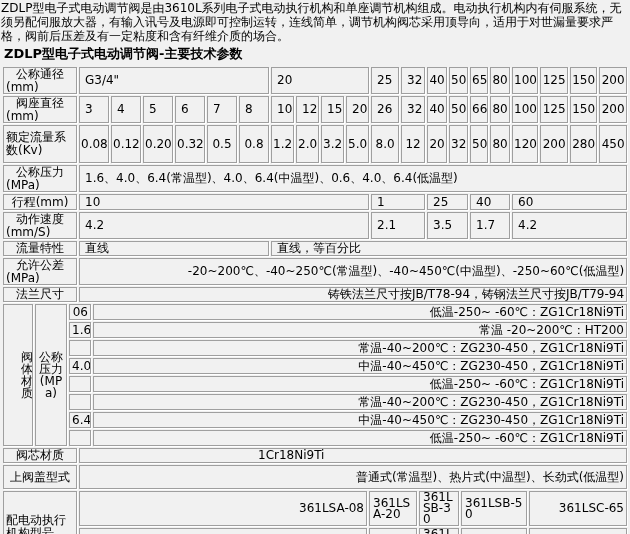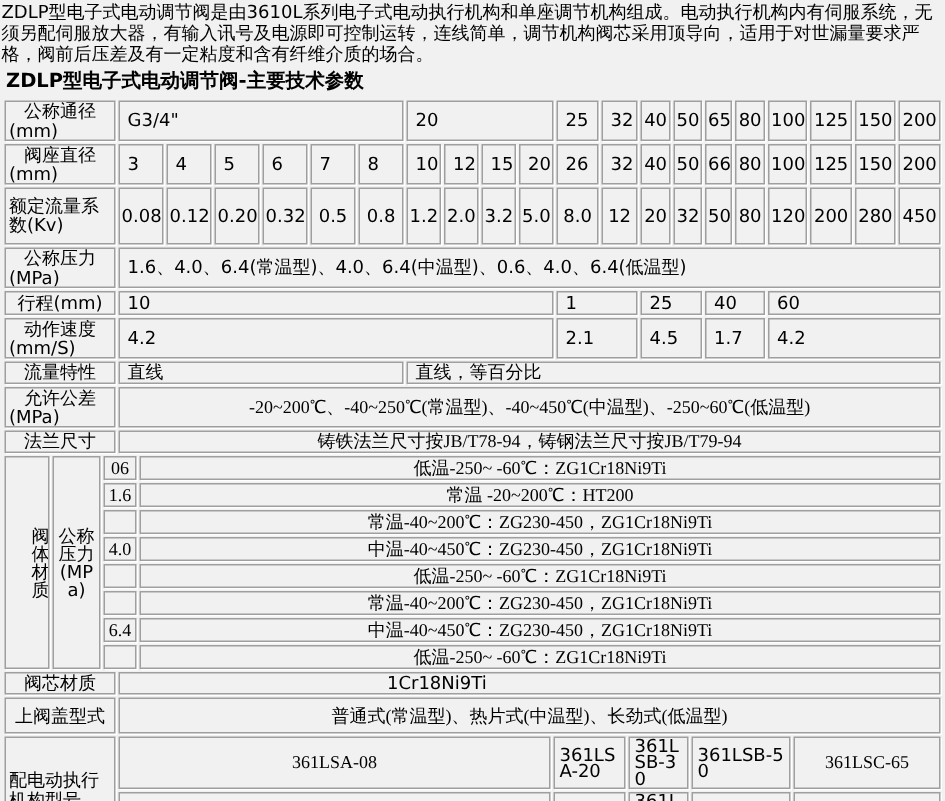--- a/index.html
+++ b/index.html
@@ -142,7 +142,7 @@
     <td class="lb"><span>动作速度</span><span class="u">(mm/S)</span></td>
     <td class="num" colspan="10">4.2</td>
     <td class="num" colspan="2">2.1</td>
-    <td class="num" colspan="2">4.5</td>
+    <td class="num" colspan="2">3.5</td>
     <td class="num" colspan="2">1.7</td>
     <td class="num" colspan="4">4.2</td>
   </tr>

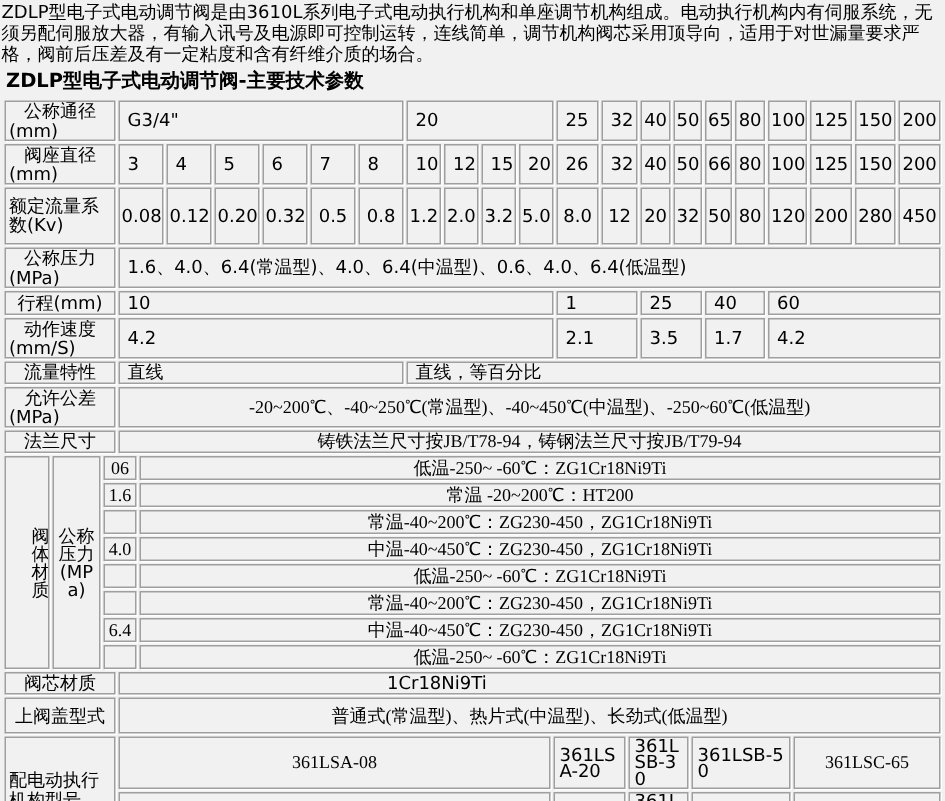--- a/index.html
+++ b/index.html
@@ -27,7 +27,7 @@
   td.lb{text-align:center;}
   td.lb .u{display:block;text-align:left;line-height:12px;}
   td.num{text-align:left;padding-left:5px;}
-  td.ctr{text-align:center;font-family:Liberation Serif, serif;}
+  td.ctr{text-align:right;}
   td.kv{text-align:center;padding:0 1px;}
   td.vert{word-break:break-all;text-align:center;padding:0 17px;line-height:12px;}
   td.sub{word-break:break-all;text-align:center;padding:0 2px;line-height:12px;}

